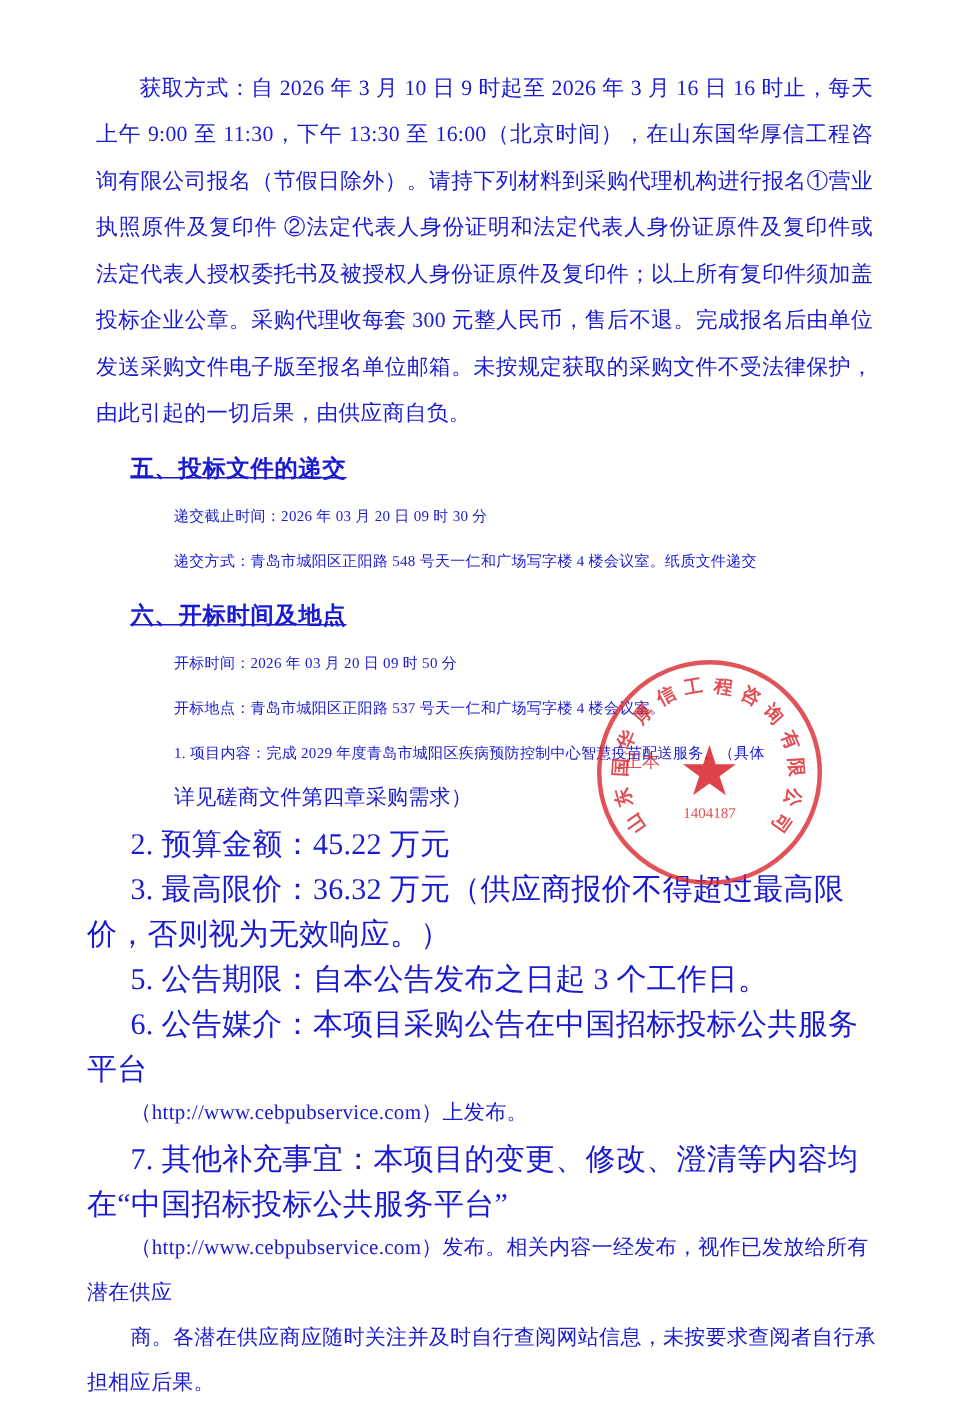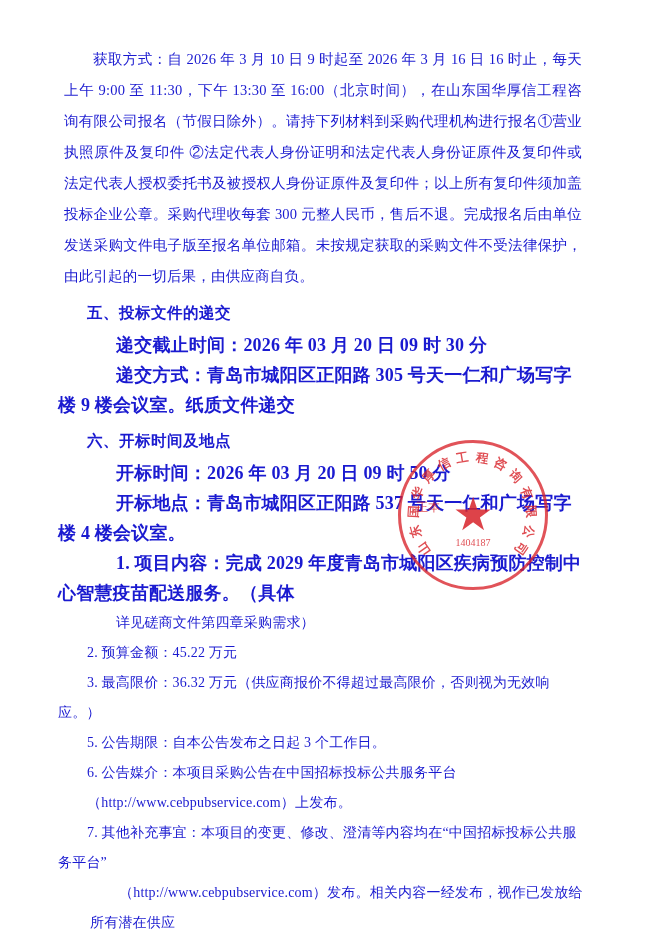--- a/index.html
+++ b/index.html
@@ -39,6 +39,7 @@
     margin: 6px 0 2px 0;
     text-indent: 29px;
     letter-spacing: 0.5px;
+    text-decoration: underline;
   }
   .sub {
     font-size: 18px;

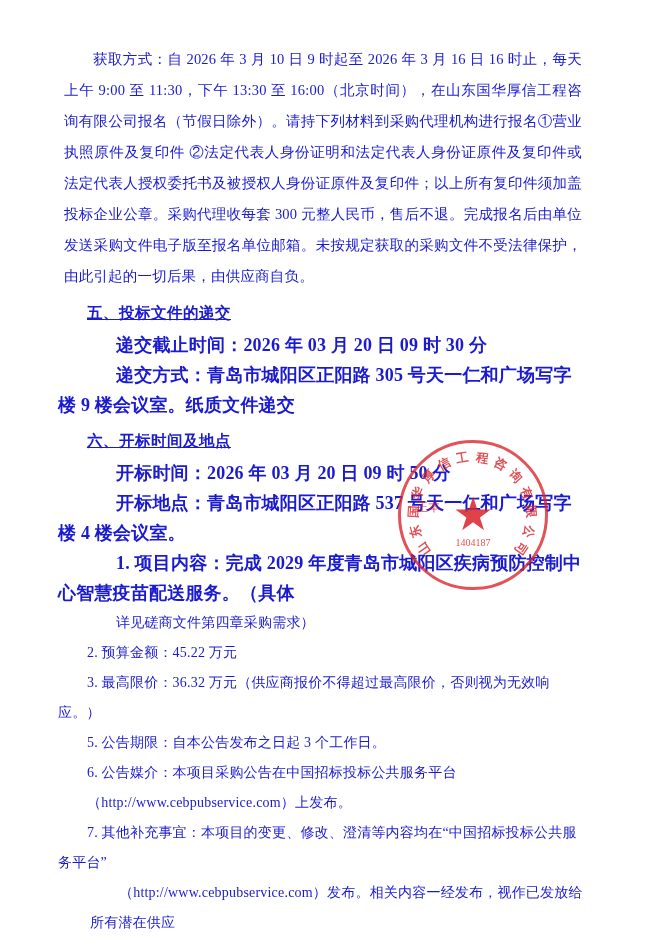--- a/index.html
+++ b/index.html
@@ -42,12 +42,11 @@
     text-decoration: underline;
   }
   .sub {
-    font-size: 18px;
+    font-size: 10px;
     line-height: 30px;
     margin: 0;
     text-indent: 58px;
     letter-spacing: 0.2px;
-    font-weight: bold;
   }
   .sub-num {
     font-size: 14px;

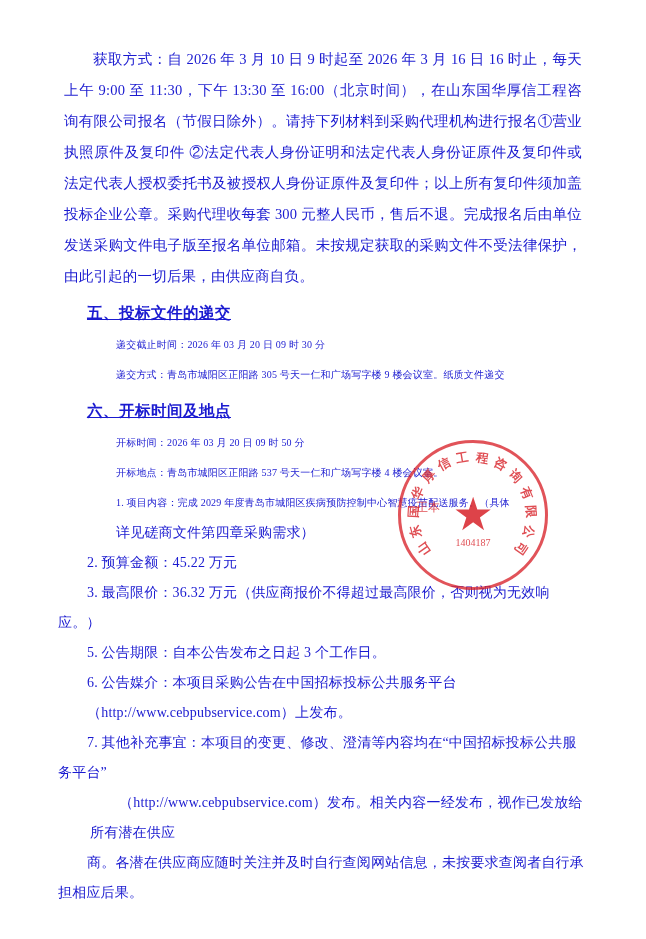--- a/index.html
+++ b/index.html
@@ -151,7 +151,7 @@
     <div>
       <div class="heading">五、投标文件的递交</div>
       <p class="sub">递交截止时间：2026 年 03 月 20 日  09 时 30 分</p>
-      <p class="sub">递交方式：青岛市城阳区正阳路 305 号天一仁和广场写字楼 9 楼会议室。纸质文件递交</p>
+      <p class="sub">递交方式：青岛市城阳区正阳路 548 号天一仁和广场写字楼 4 楼会议室。纸质文件递交</p>
     </div>
 
     <div>

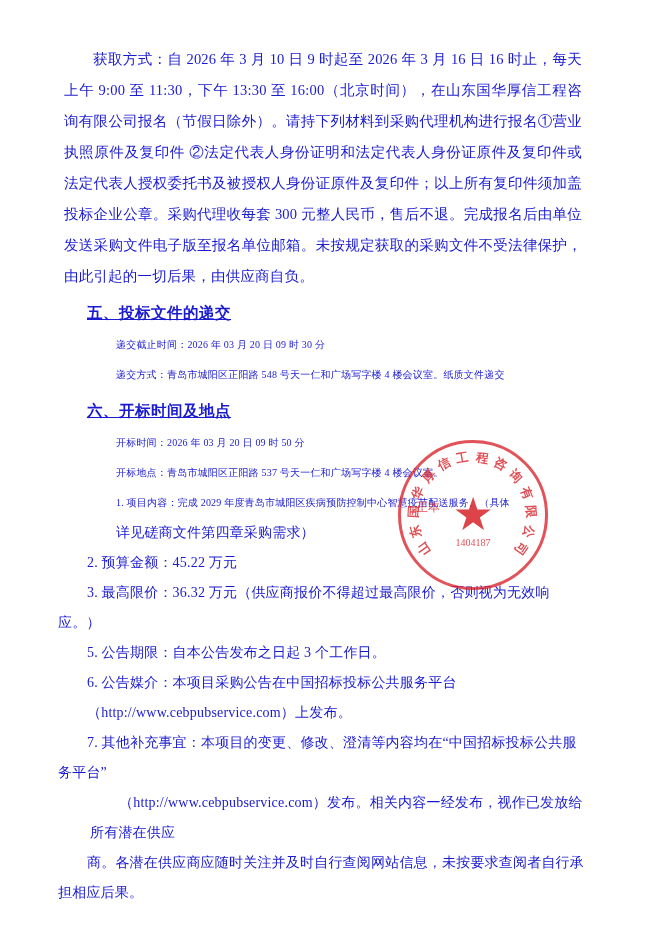--- a/index.html
+++ b/index.html
@@ -49,7 +49,7 @@
     letter-spacing: 0.2px;
   }
   .sub-num {
-    font-size: 14px;
+    font-size: 20px;
     line-height: 30px;
     margin: 0;
     text-indent: 29px;

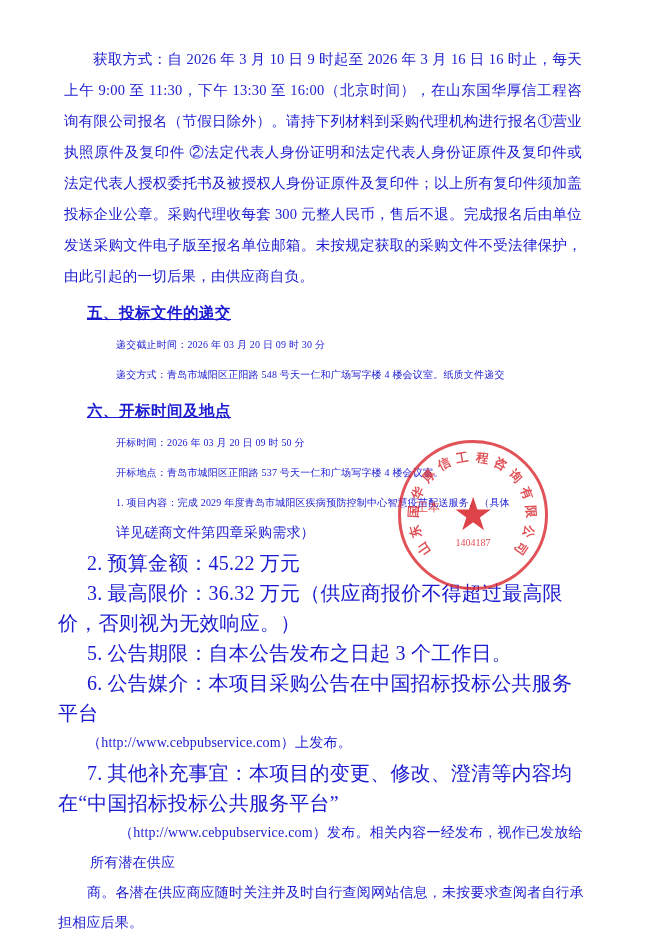--- a/index.html
+++ b/index.html
@@ -169,7 +169,7 @@
       <p class="sub-num">6. 公告媒介：本项目采购公告在中国招标投标公共服务平台</p>
       <p class="sub-cont" style="text-indent:29px;">（http://www.cebpubservice.com）上发布。</p>
       <p class="sub-num">7. 其他补充事宜：本项目的变更、修改、澄清等内容均在“中国招标投标公共服务平台”</p>
-      <p class="sub-cont" style="text-indent:29px;margin-left:32px;">（http://www.cebpubservice.com）发布。相关内容一经发布，视作已发放给所有潜在供应</p>
+      <p class="sub-cont" style="text-indent:29px;">（http://www.cebpubservice.com）发布。相关内容一经发布，视作已发放给所有潜在供应</p>
       <p class="sub-cont" style="text-indent:29px;">商。各潜在供应商应随时关注并及时自行查阅网站信息，未按要求查阅者自行承担相应后果。</p>
     </div>
 

